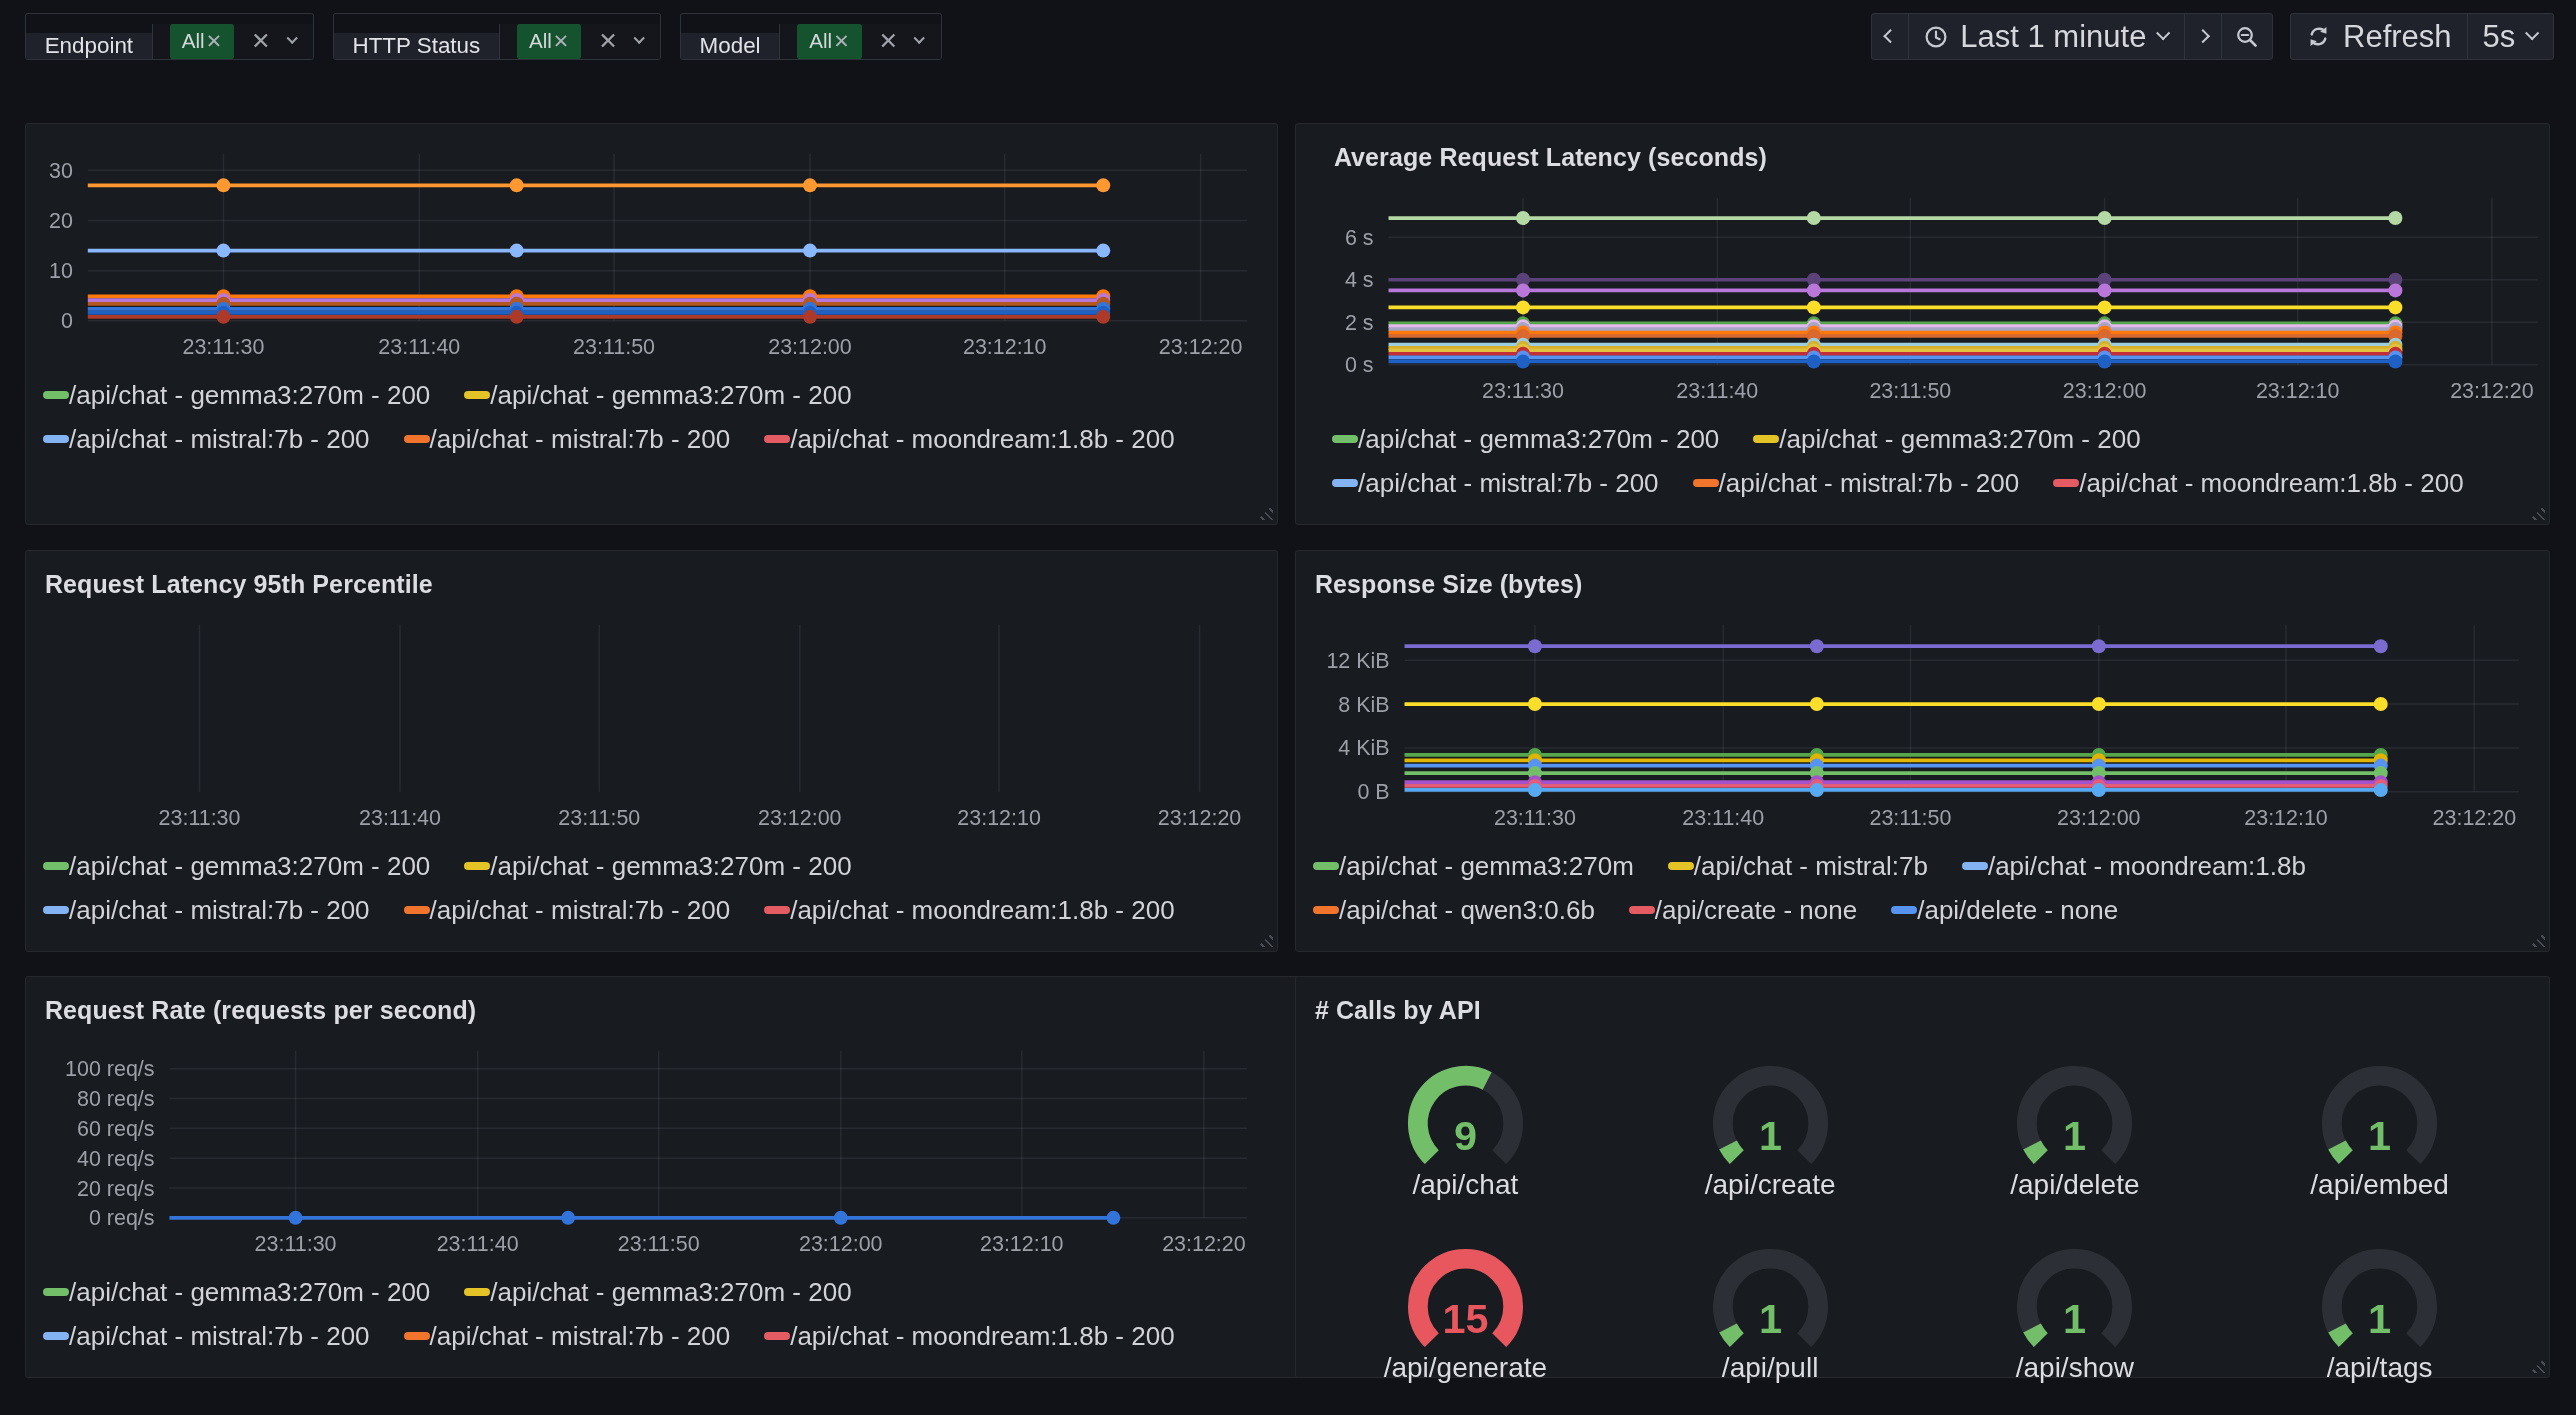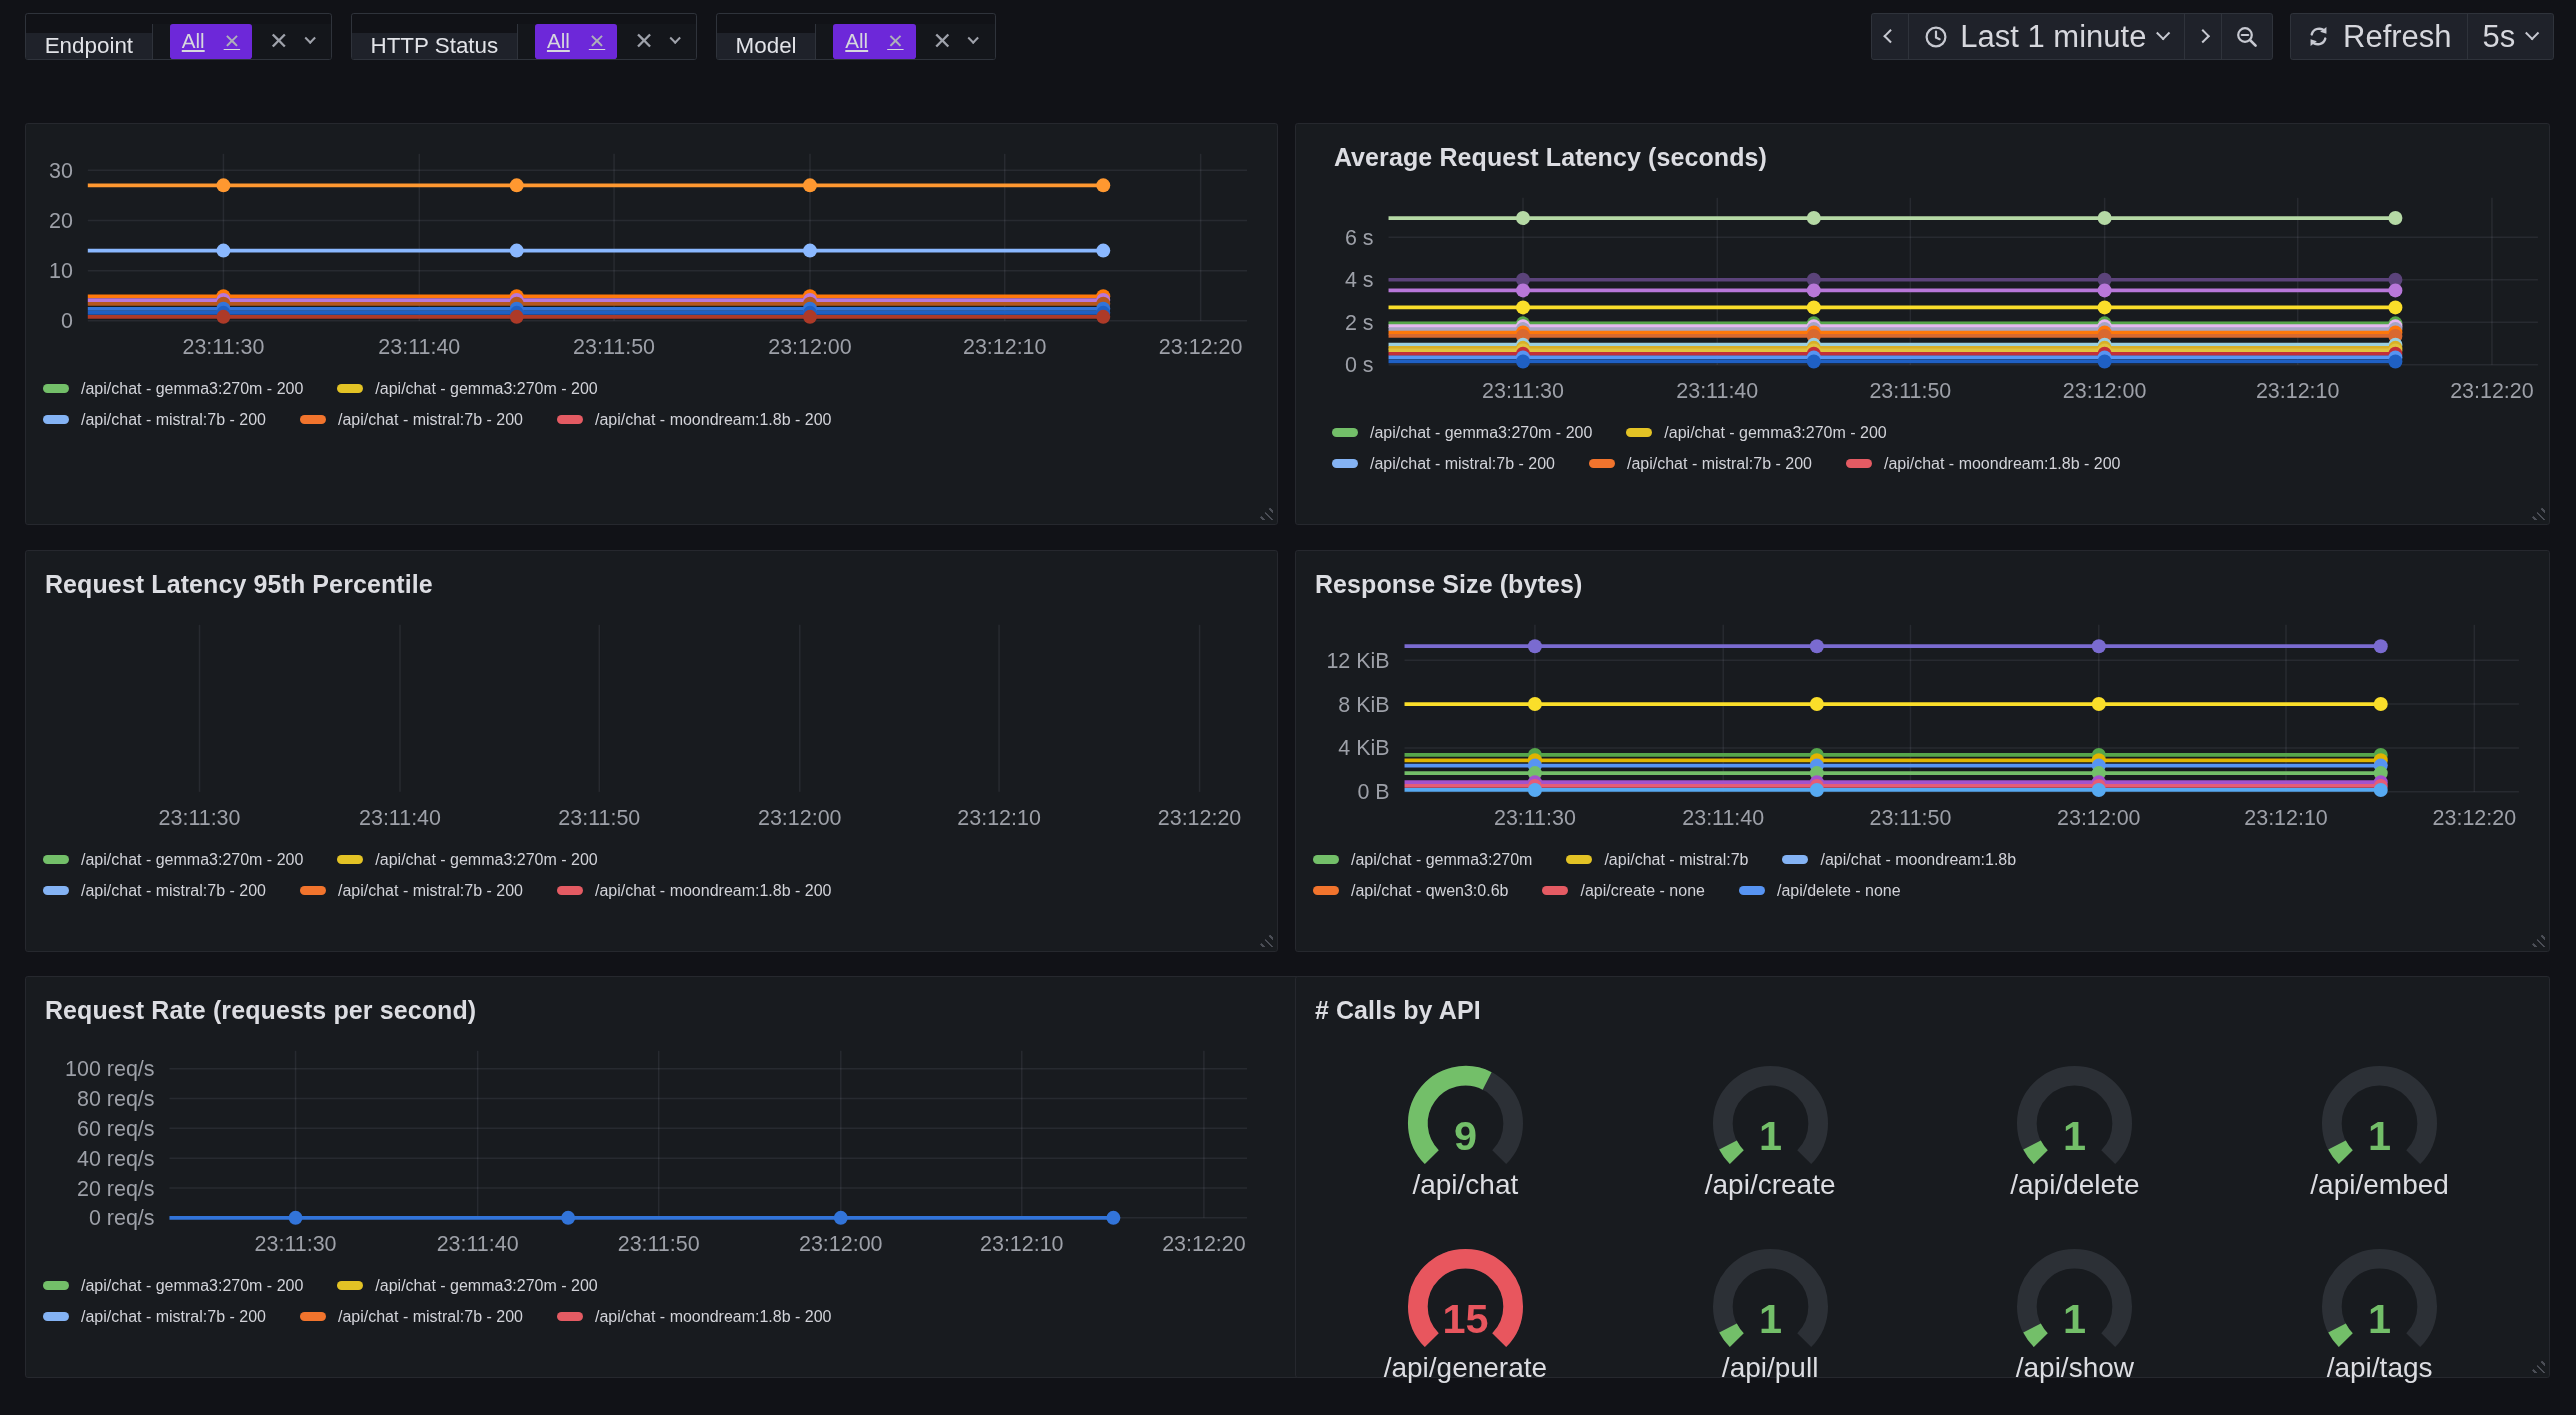--- a/index.html
+++ b/index.html
@@ -15,7 +15,7 @@
   .filter-group { display:flex; align-items:flex-end; border:0.9px solid #2f333b; border-radius:2.8px; overflow:hidden; }
   .filter-label { display:flex; align-items:center; padding:0 18.7px; background:#1f222a; color:#e2e3e8; font-size:22.4px; }
   .filter-value { display:flex; align-items:center; gap:17px; padding:0 17px; background:#14161b; border-left:0.9px solid #2f333b; }
-  .chip { display:flex; align-items:center; gap:19px; background:#6d28d9; border-radius:2.8px; padding:5.6px 12px; font-size:20.6px; color:#d6d7dd; cursor:pointer;text-decoration:underline; }
+  .chip { display:flex; align-items:center; gap:1px; background:#14532d; border-radius:2.8px; padding:5.6px 12px; font-size:20.6px; color:#d6d7dd; cursor:pointer; }
   .chip .x { color:#aeb1b9; font-size:19.6px; line-height:1; }
   .clear-x { color:#9fa2ab; font-size:23.4px; line-height:1; cursor:pointer; }
 

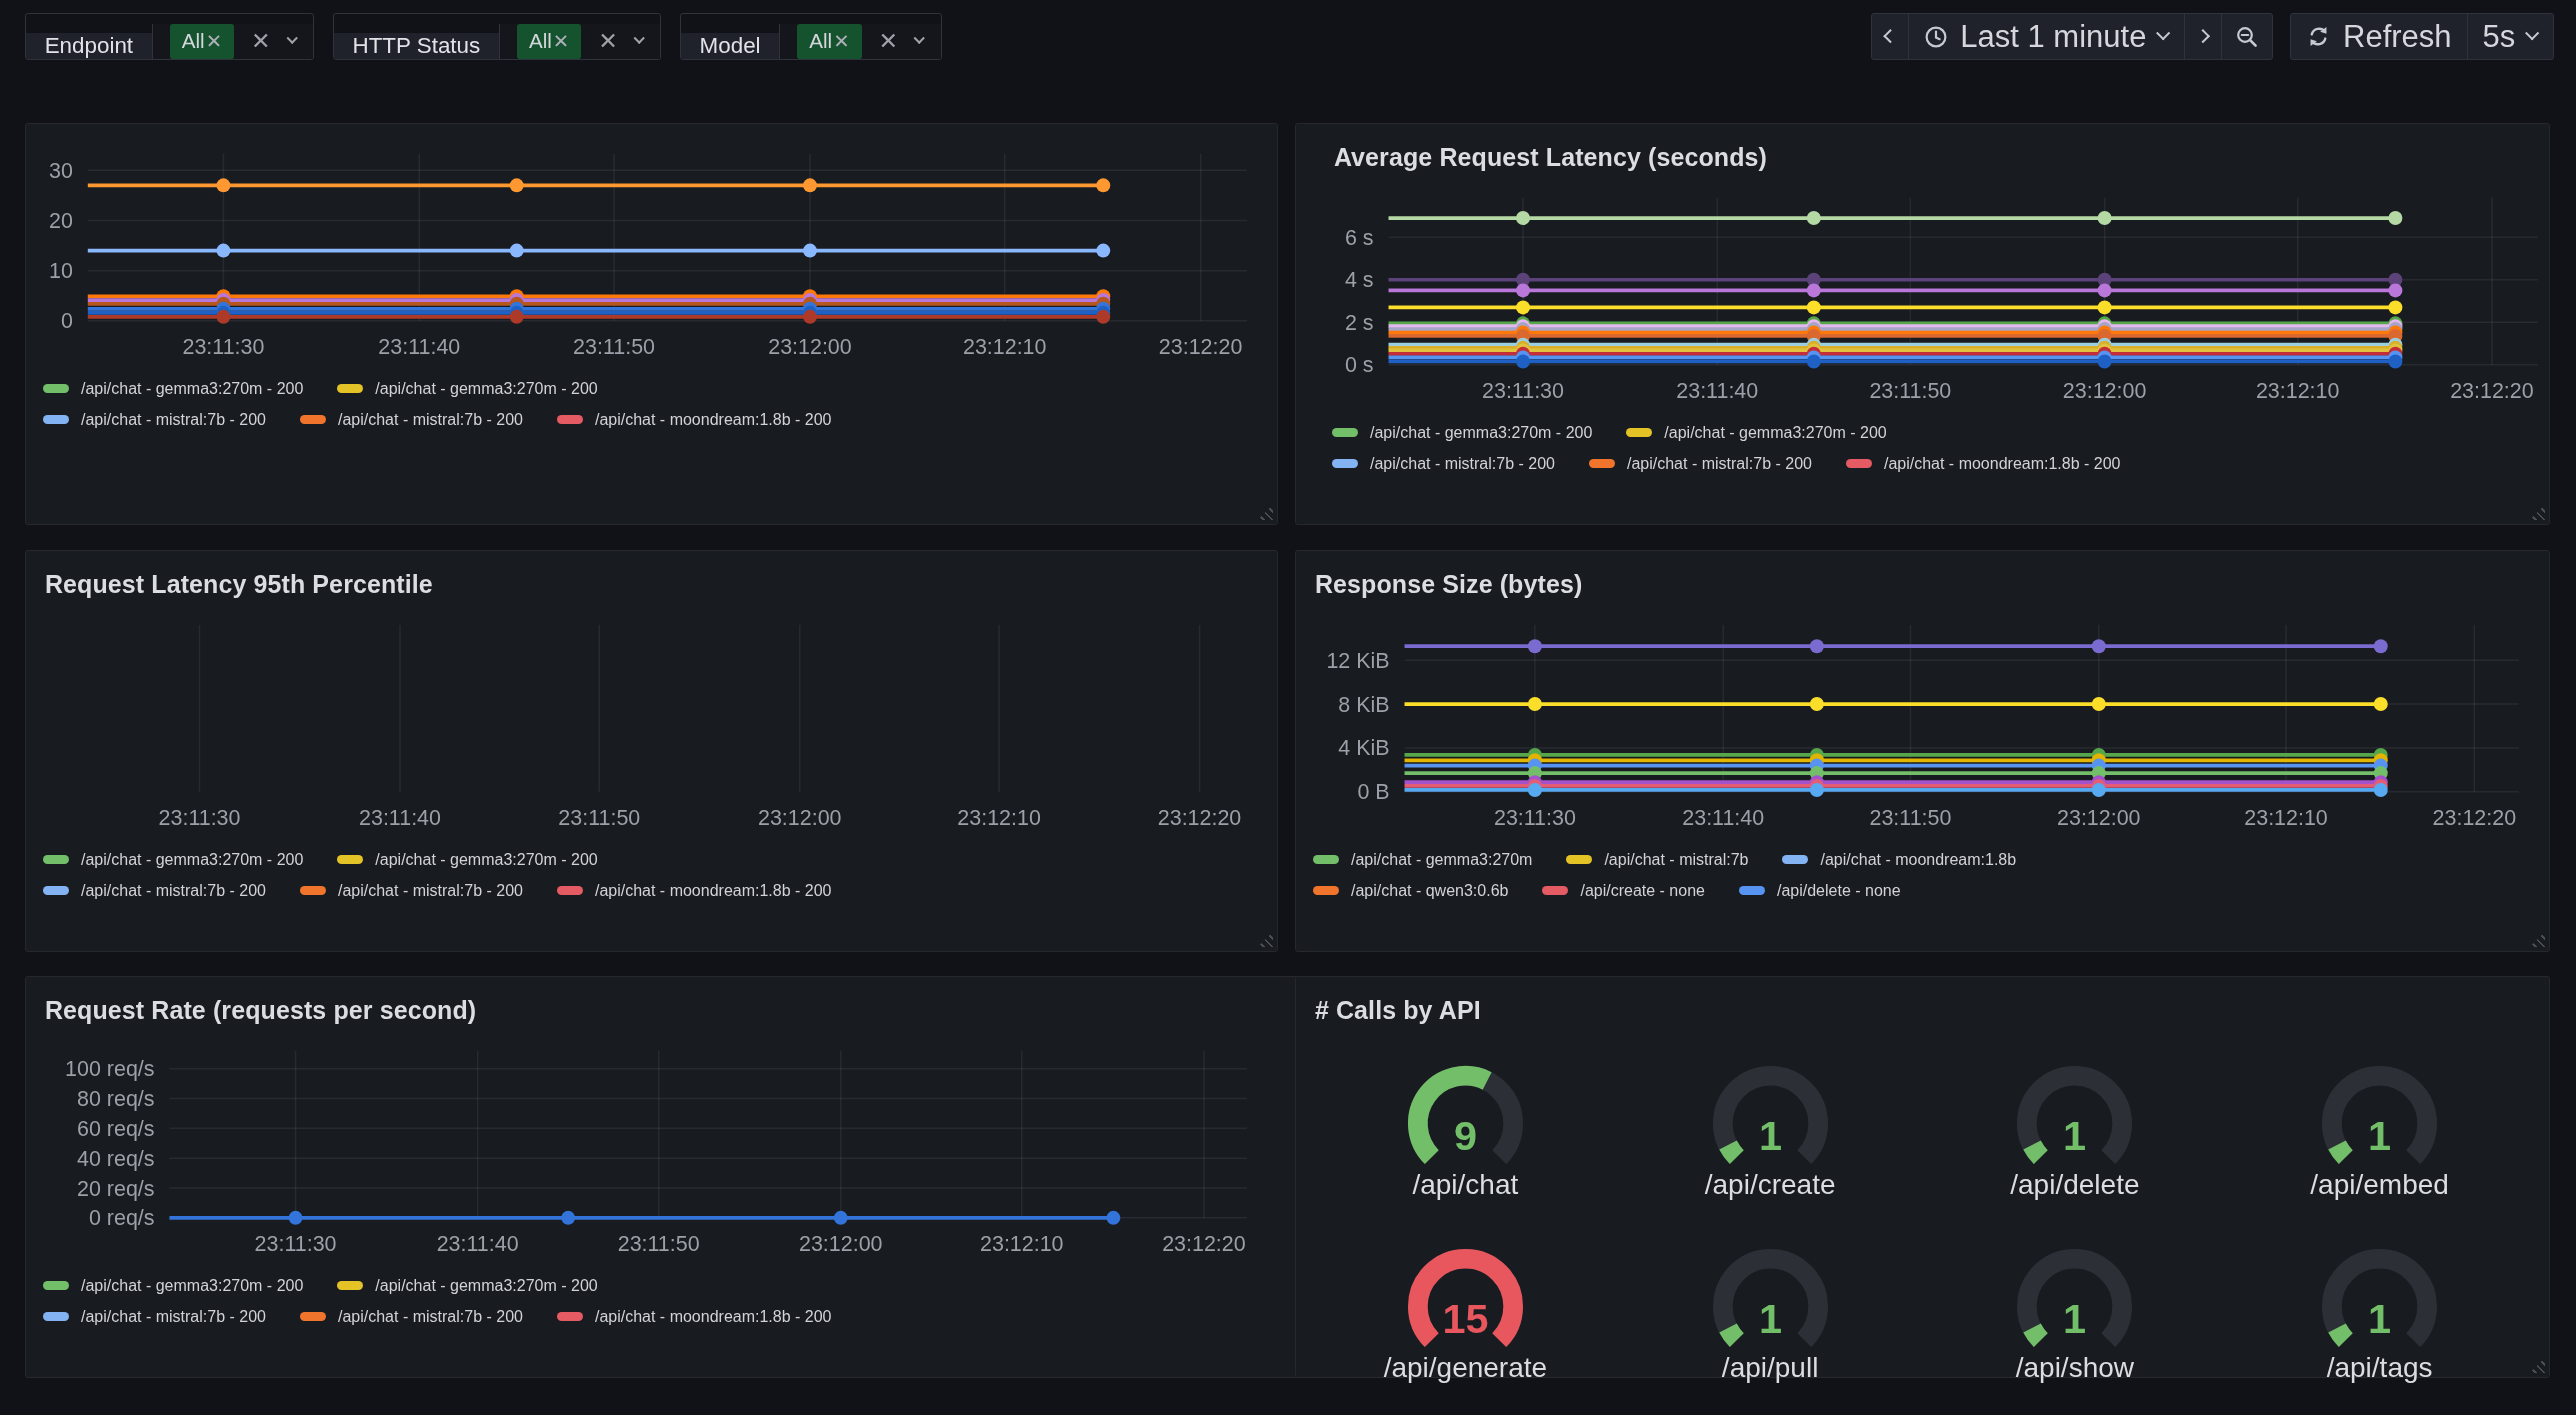--- a/index.html
+++ b/index.html
@@ -47,7 +47,7 @@
   .chart { width:100%; height:224px; }
   .legend { margin-top:18.7px; display:flex; flex-direction:column; gap:13px; }
   .legend-row { display:flex; gap:34px; }
-  .legend-item { display:flex; align-items:center; gap:12px; font-size:16px; color:#d2d3d9; cursor:pointer; white-space:nowrap; }
+  .legend-item { display:flex; align-items:center; font-size:26px; color:#d2d3d9; cursor:pointer; white-space:nowrap; }
   .swatch { width:26px; height:8.4px; border-radius:4.7px; flex:none; }
 
   .gauges { display:grid; grid-template-columns:repeat(4,1fr); row-gap:37px; margin-top:30px; }

